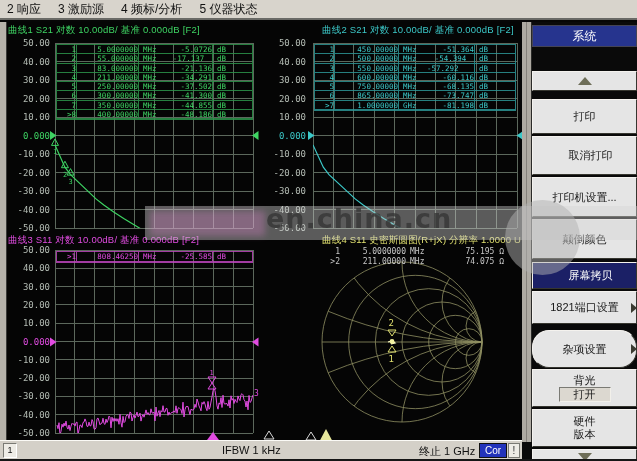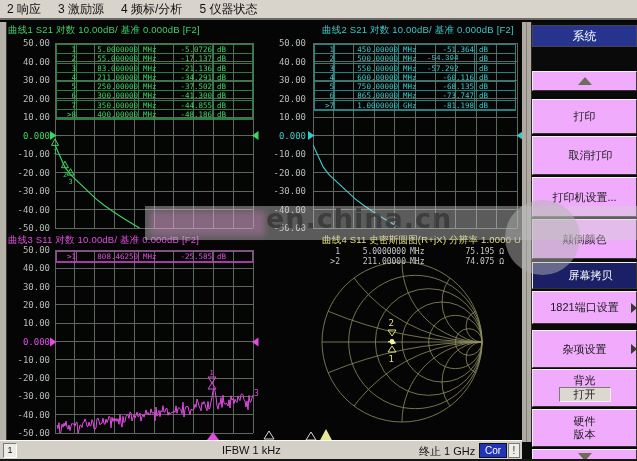--- a/index.html
+++ b/index.html
@@ -131,7 +131,7 @@
         <span style="width: 20px; color: rgb(62, 212, 99); line-height: 9.3px; text-align: right; border-right: 1px solid rgba(45, 150, 75, 0.85);">2</span>
         <span style="width: 62px; color: rgb(62, 212, 99); line-height: 9.3px; text-align: right; border-right: 1px solid rgba(45, 150, 75, 0.85);">55.000000</span>
         <span style="width: 26px; color: rgb(62, 212, 99); line-height: 9.3px; text-align: left; padding-left: 4px;">MHz</span>
-        <span style="width: 48px; color: rgb(62, 212, 99); line-height: 9.3px; text-align: right; border-right: 1px solid rgba(45, 150, 75, 0.85);">-17.137</span>
+        <span style="width: 48px; color: rgb(62, 212, 99); line-height: 9.3px; text-align: center; border-right: 1px solid rgba(45, 150, 75, 0.85);">-17.137</span>
         <span style="width: 22px; color: rgb(62, 212, 99); line-height: 9.3px; text-align: left; padding-left: 4px;">dB</span>
       </div>
       <div class="mrow" style="height: 9.3px; border-bottom: 1px solid rgba(45, 150, 75, 0.85);">

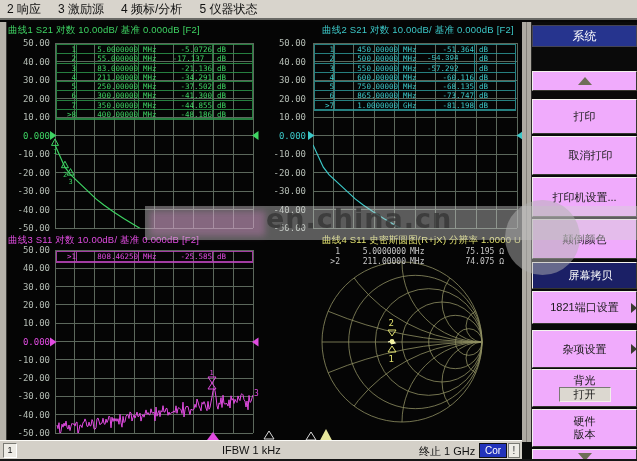--- a/index.html
+++ b/index.html
@@ -189,7 +189,7 @@
         <span style="width: 20px; color: rgb(60, 200, 200); line-height: 9.3px; text-align: right; border-right: 1px solid rgba(45, 150, 150, 0.85);">2</span>
         <span style="width: 64px; color: rgb(60, 200, 200); line-height: 9.3px; text-align: right; border-right: 1px solid rgba(45, 150, 150, 0.85);">500.00000</span>
         <span style="width: 28px; color: rgb(60, 200, 200); line-height: 9.3px; text-align: left; padding-left: 4px;">MHz</span>
-        <span style="width: 48px; color: rgb(60, 200, 200); line-height: 9.3px; text-align: left; border-right: 1px solid rgba(45, 150, 150, 0.85); font-family: Liberation Mono, monospace;">-54.394</span>
+        <span style="width: 48px; color: rgb(60, 200, 200); line-height: 9.3px; text-align: center; border-right: 1px solid rgba(45, 150, 150, 0.85);">-54.394</span>
         <span style="width: 22px; color: rgb(60, 200, 200); line-height: 9.3px; text-align: left; padding-left: 4px;">dB</span>
       </div>
       <div class="mrow" style="height: 9.3px; border-bottom: 1px solid rgba(45, 150, 150, 0.85);">

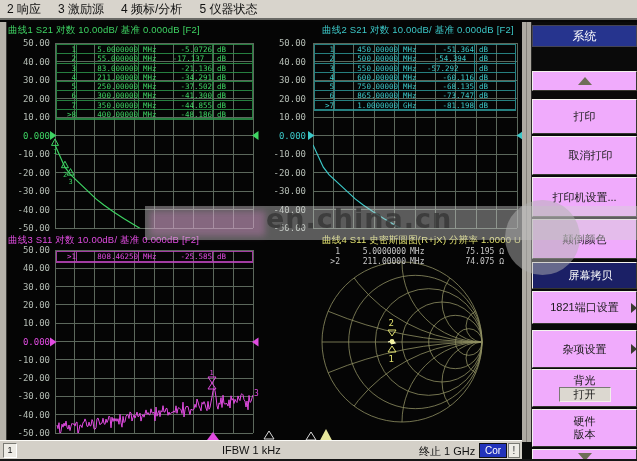--- a/index.html
+++ b/index.html
@@ -31,7 +31,7 @@
   .sidebar{left:522px;top:22px;width:115px;height:439px;background:#0a0a0a;z-index:10;}
   .scrollcol{position:absolute;left:0;top:0;width:9px;height:420px;background:#aeaaa2;border-right:1px solid #2a2a28;}
   .scrollline{position:absolute;left:4px;top:0;width:1px;height:420px;background:#84807a;}
-  .sk{position:absolute;left:10px;width:105px;background:#f0abfc;color:#1a1a1a;
+  .sk{position:absolute;left:10px;width:105px;background:#e5e5e5;color:#1a1a1a;
       border-top:1px solid #f4f2ee;border-left:1px solid #f4f2ee;
       border-right:1px solid #36362f;border-bottom:1px solid #36362f;
       font-size:11px;display:flex;flex-direction:column;align-items:center;justify-content:center;

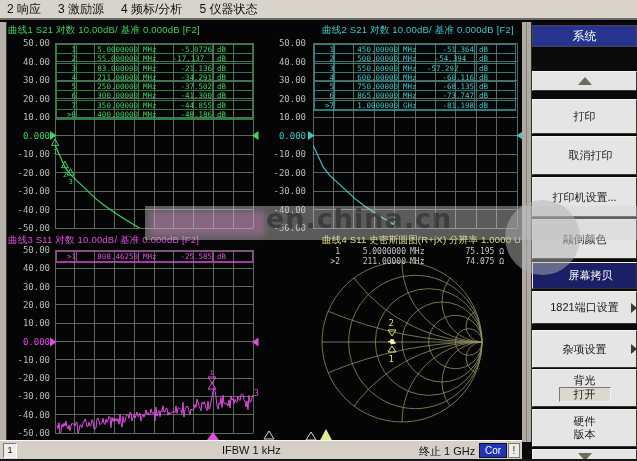--- a/index.html
+++ b/index.html
@@ -430,7 +430,7 @@
         <span>1821端口设置</span>
         <span class="submenu-arrow"></span>
       </div>
-      <div class="sk" style="top: 308px; height: 38px;">
+      <div class="sk" style="top: 308px; height: 38px; border-radius: 17px;">
         <span>杂项设置</span>
         <span class="submenu-arrow"></span>
       </div>

